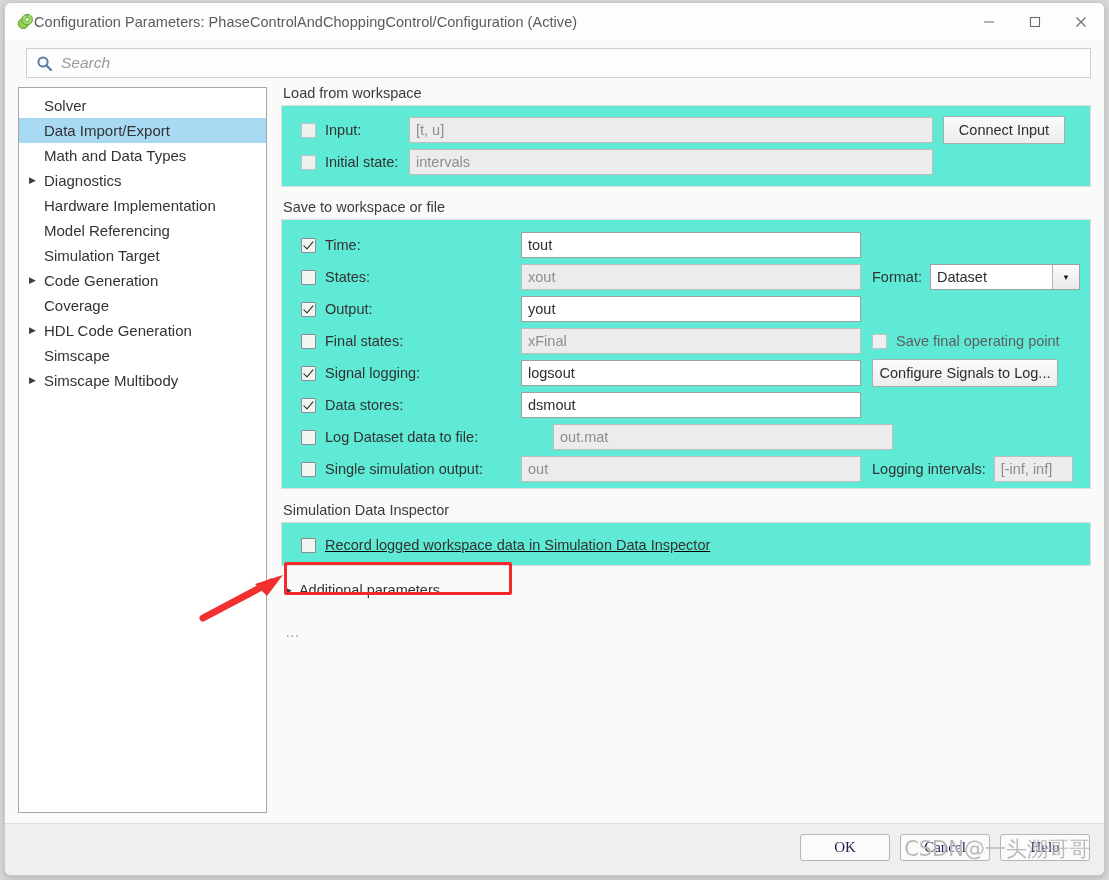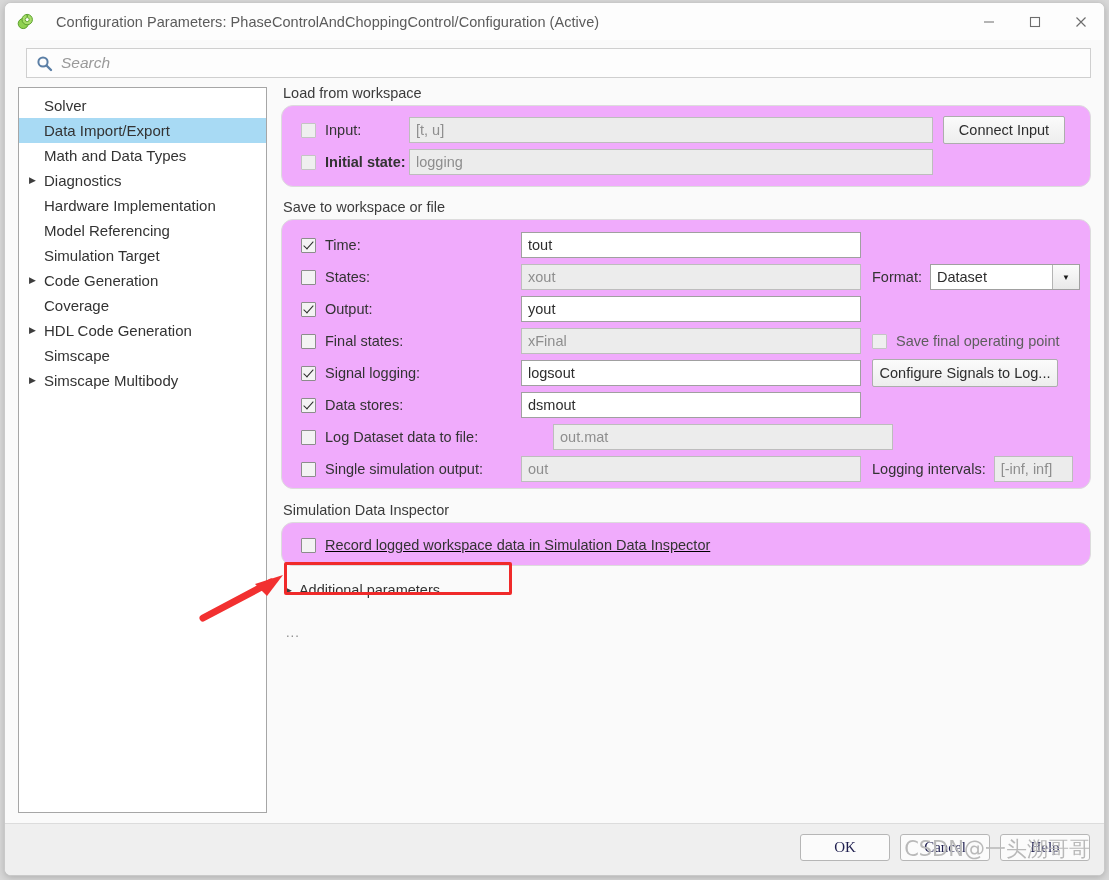--- a/index.html
+++ b/index.html
@@ -42,7 +42,7 @@
     flex: 0 0 auto;
   }
   .title-text {
-    margin-left: 22px;
+    margin-left: 0;
     font-size: 14.5px;
     color: #5b5b5b;
     white-space: nowrap;

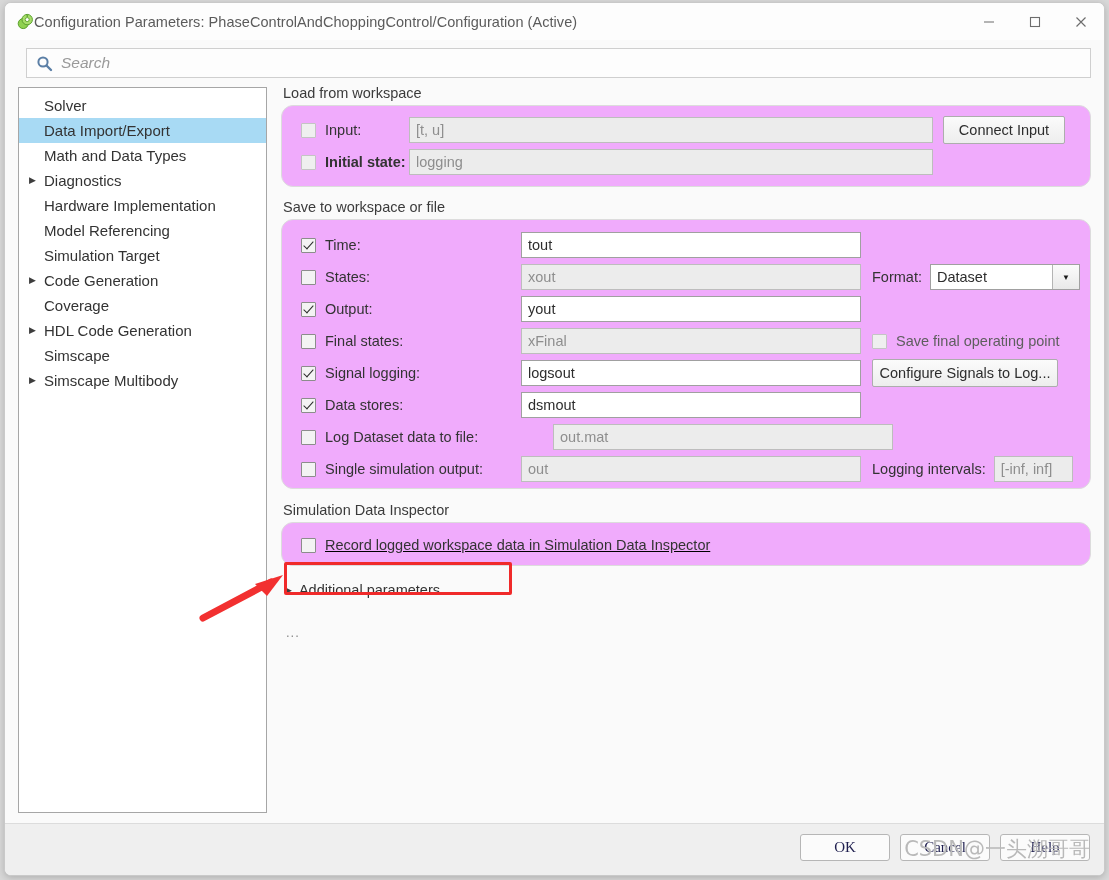--- a/index.html
+++ b/index.html
@@ -136,8 +136,8 @@
   }
   .group-box {
     border: 1px solid #dcdcdc;
-    border-radius: 12px;
-    background: #f0abfc;
+    border-radius: 0;
+    background: #5eead4;
     box-sizing: border-box;
     padding: 8px 8px 8px 0;
   }

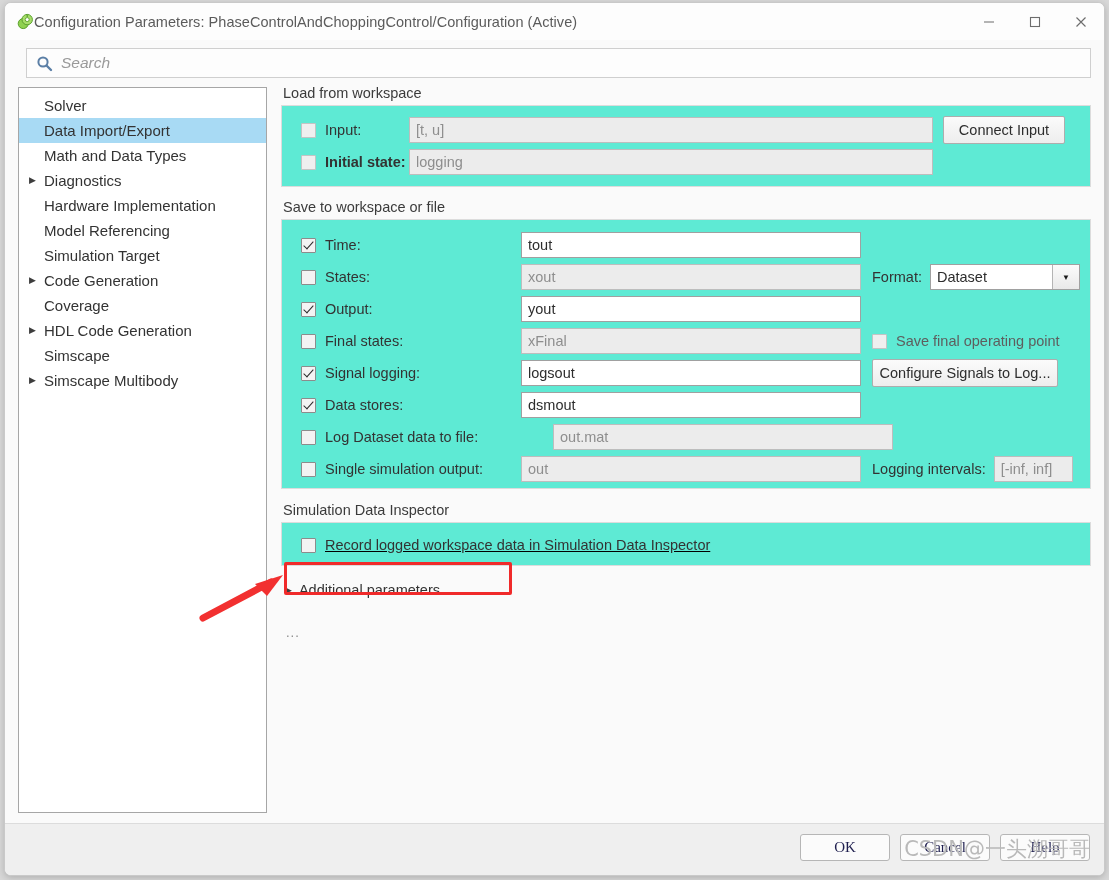--- a/index.html
+++ b/index.html
@@ -450,7 +450,7 @@
         </div>
         <div class="row" style="padding-left:19px;">
           <span class="cb disabled"></span>
-          <span class="cb-label" style="width:84px;font-weight:bold;">Initial state:</span>
+          <span class="cb-label" style="width:84px;">Initial state:</span>
           <span class="field disabled" style="width:524px;">logging</span>
         </div>
       </div>

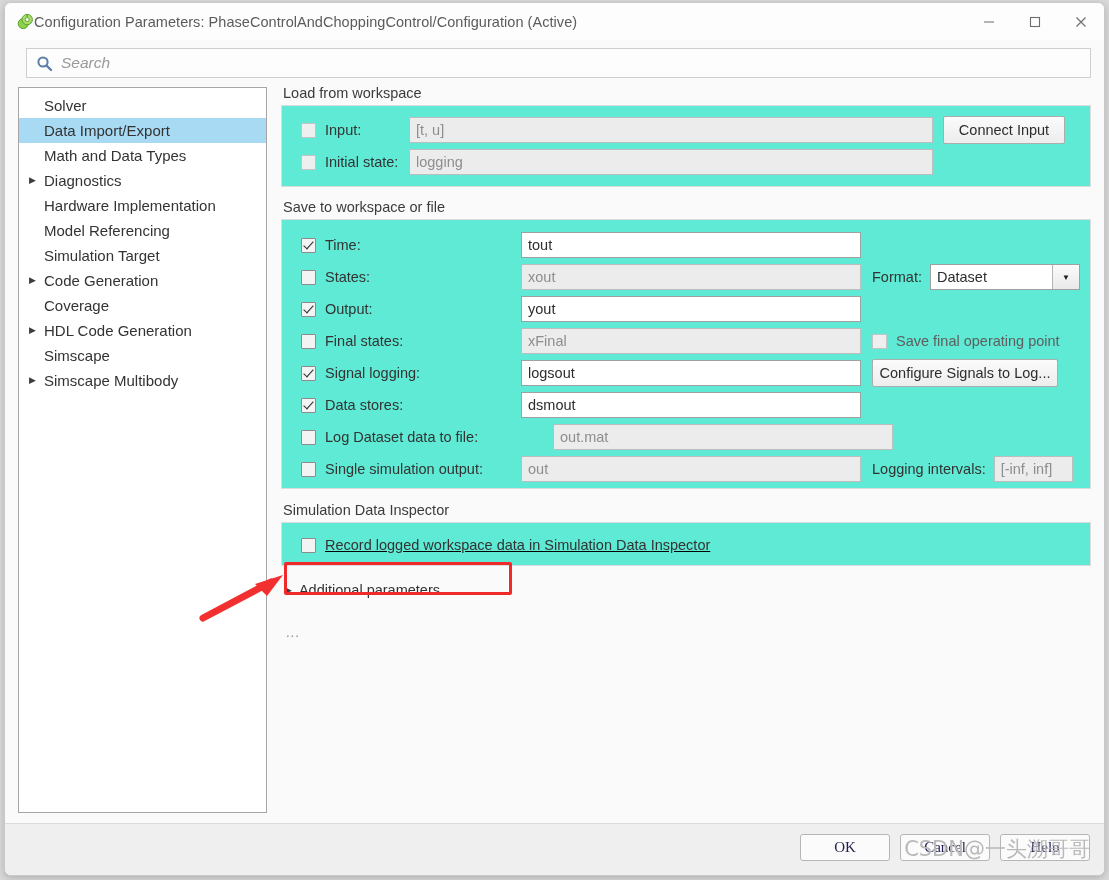--- a/index.html
+++ b/index.html
@@ -451,7 +451,7 @@
         <div class="row" style="padding-left:19px;">
           <span class="cb disabled"></span>
           <span class="cb-label" style="width:84px;">Initial state:</span>
-          <span class="field disabled" style="width:524px;">logging</span>
+          <span class="field disabled" style="width:524px;">intervals</span>
         </div>
       </div>
 

